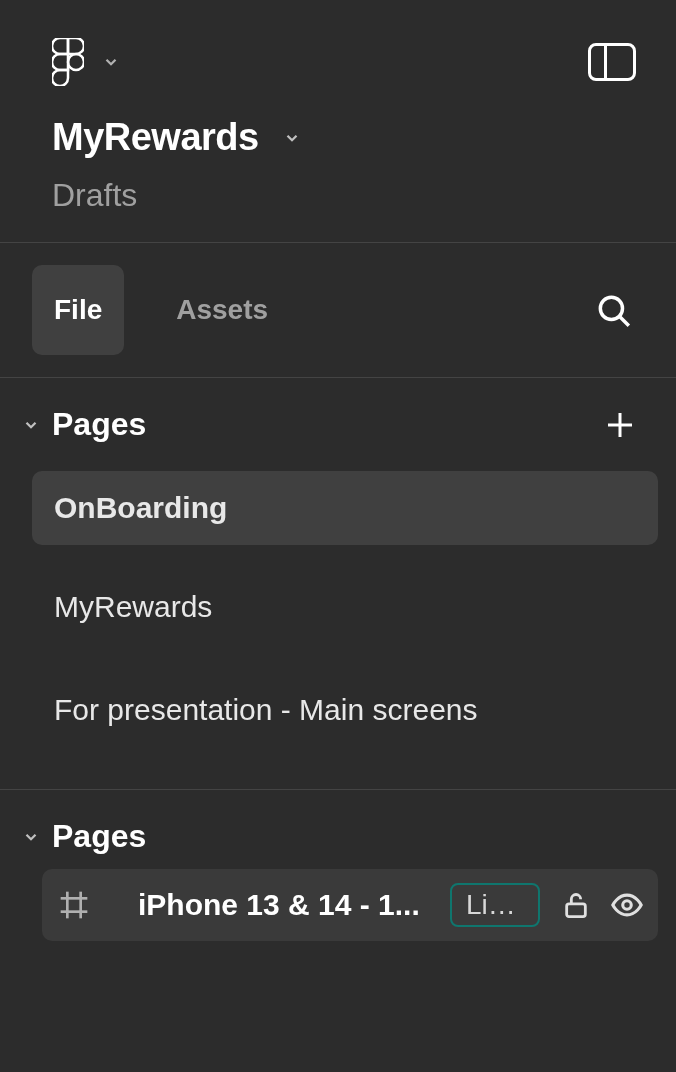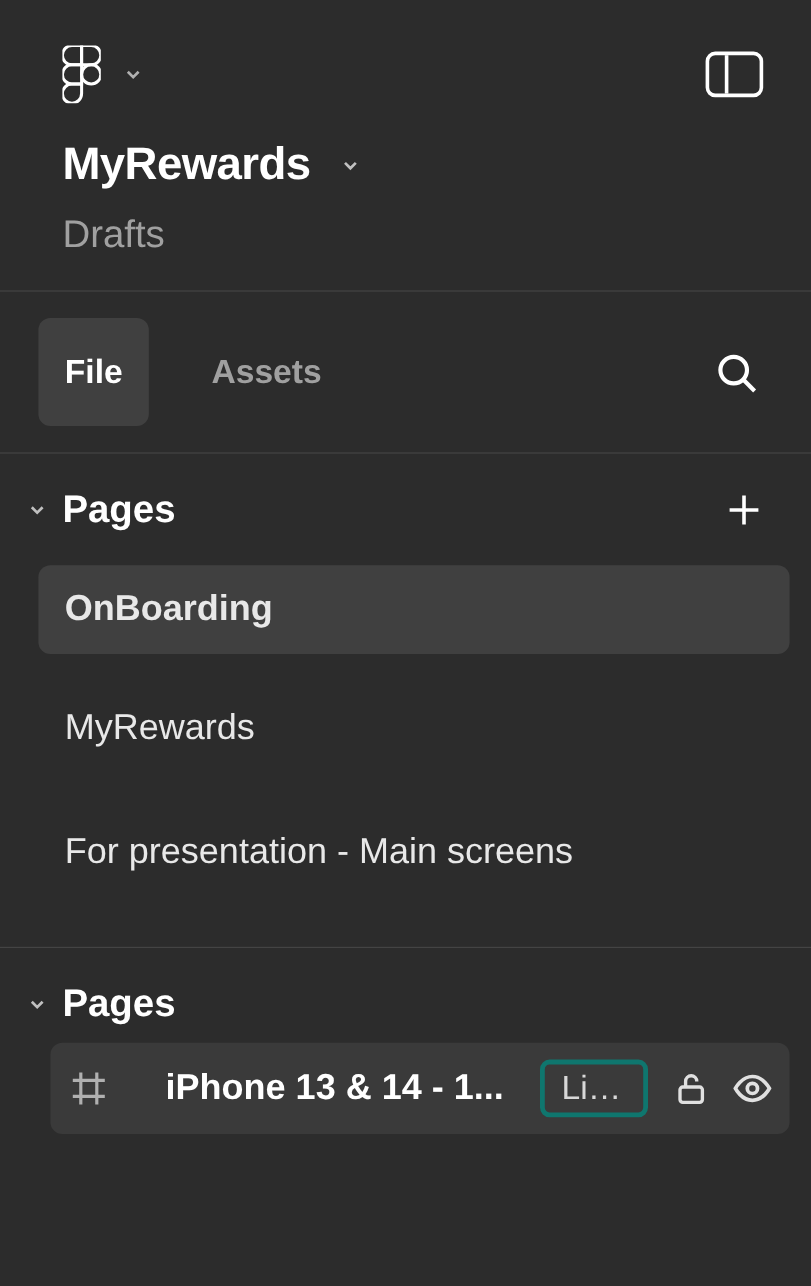--- a/index.html
+++ b/index.html
@@ -176,7 +176,7 @@
       font-weight: 500;
       color: #d8d8d8;
       padding: 4px 14px;
-      border: 4px solid #0f766e;
+      border: 2px solid #0f766e;
       border-radius: 8px;
       white-space: nowrap;
       overflow: hidden;

